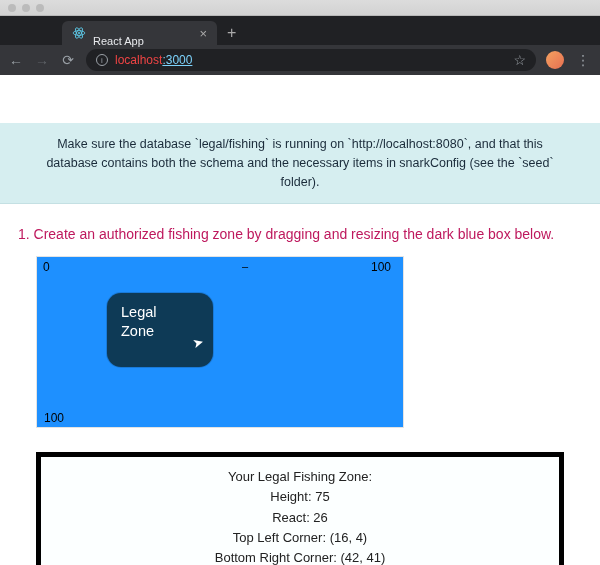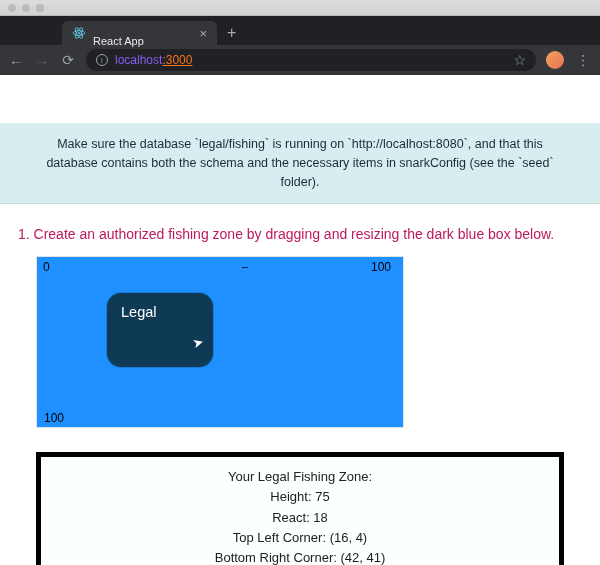--- a/index.html
+++ b/index.html
@@ -68,7 +68,7 @@
       gap: 7px;
     }
     .omnibox .info-icon { width: 12px; height: 12px; border: 1px solid #9aa0a6; border-radius: 50%; display: flex; align-items: center; justify-content: center; font-size: 8px; color: #9aa0a6; }
-    .url-host { color: #8b5cf6; }
+    .url-host { color: #ef4444; }
     .url-path { color: #f97316; text-decoration: underline; }
     .star-icon { color: #9aa0a6; font-size: 14px; cursor: pointer; }
     .avatar { width: 18px; height: 18px; border-radius: 50%; background: linear-gradient(135deg, #f4a261, #e76f51); cursor: pointer; }

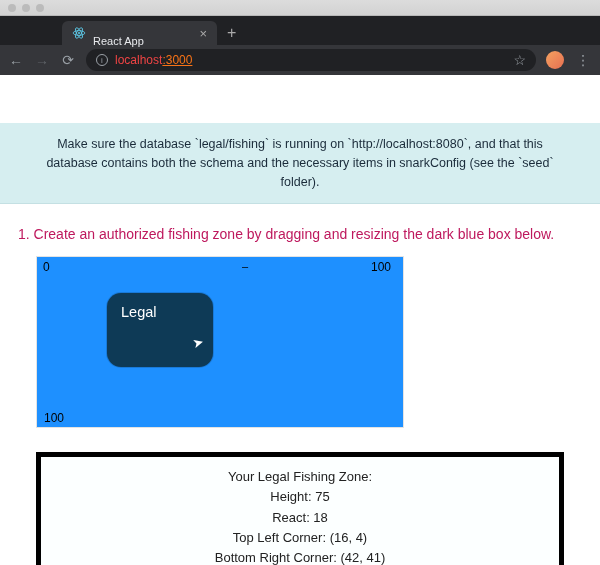--- a/index.html
+++ b/index.html
@@ -69,7 +69,7 @@
     }
     .omnibox .info-icon { width: 12px; height: 12px; border: 1px solid #9aa0a6; border-radius: 50%; display: flex; align-items: center; justify-content: center; font-size: 8px; color: #9aa0a6; }
     .url-host { color: #ef4444; }
-    .url-path { color: #f97316; text-decoration: underline; }
+    .url-path { color: #7dd3fc; text-decoration: underline; }
     .star-icon { color: #9aa0a6; font-size: 14px; cursor: pointer; }
     .avatar { width: 18px; height: 18px; border-radius: 50%; background: linear-gradient(135deg, #f4a261, #e76f51); cursor: pointer; }
     .kebab { color: #9aa0a6; font-size: 14px; cursor: pointer; padding: 0 2px; }

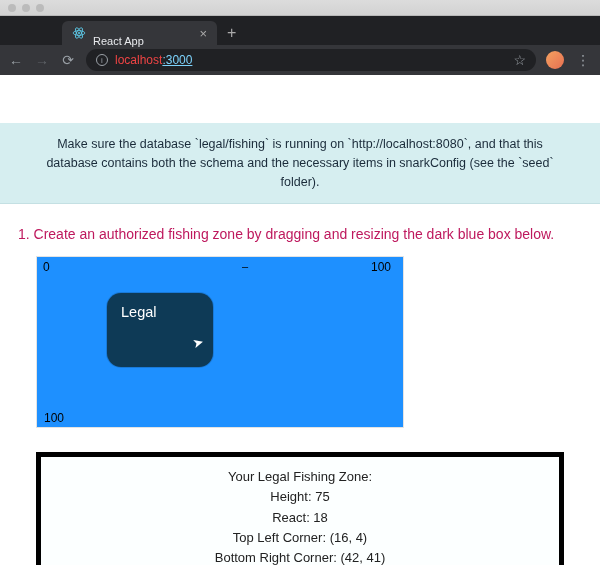--- a/index.html
+++ b/index.html
@@ -209,6 +209,7 @@
 
         <div class="legal-box">
           <div>Legal</div>
+          <div>Zone</div>
           <span class="cursor-arrow">➤</span>
         </div>
       </div>

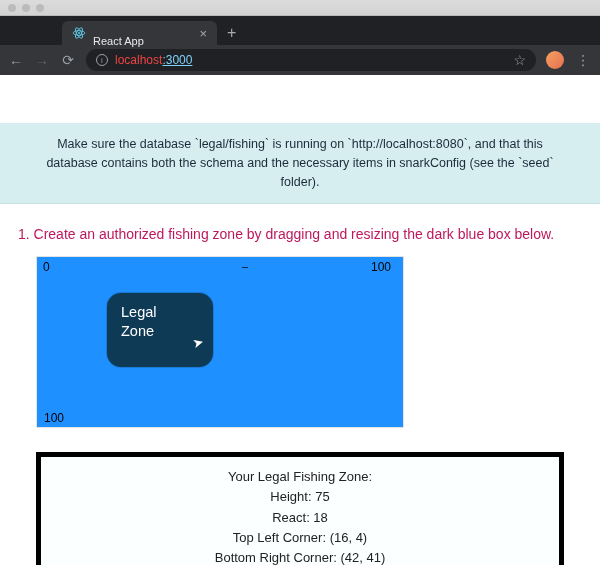--- a/index.html
+++ b/index.html
@@ -221,7 +221,7 @@
         <span>Height: </span><span>75</span>
       </div>
       <div>
-        <span>React: </span><span>18</span>
+        <span>React: </span><span>26</span>
       </div>
       <div>
         <span>Top Left Corner: </span><span>(16, 4)</span>

